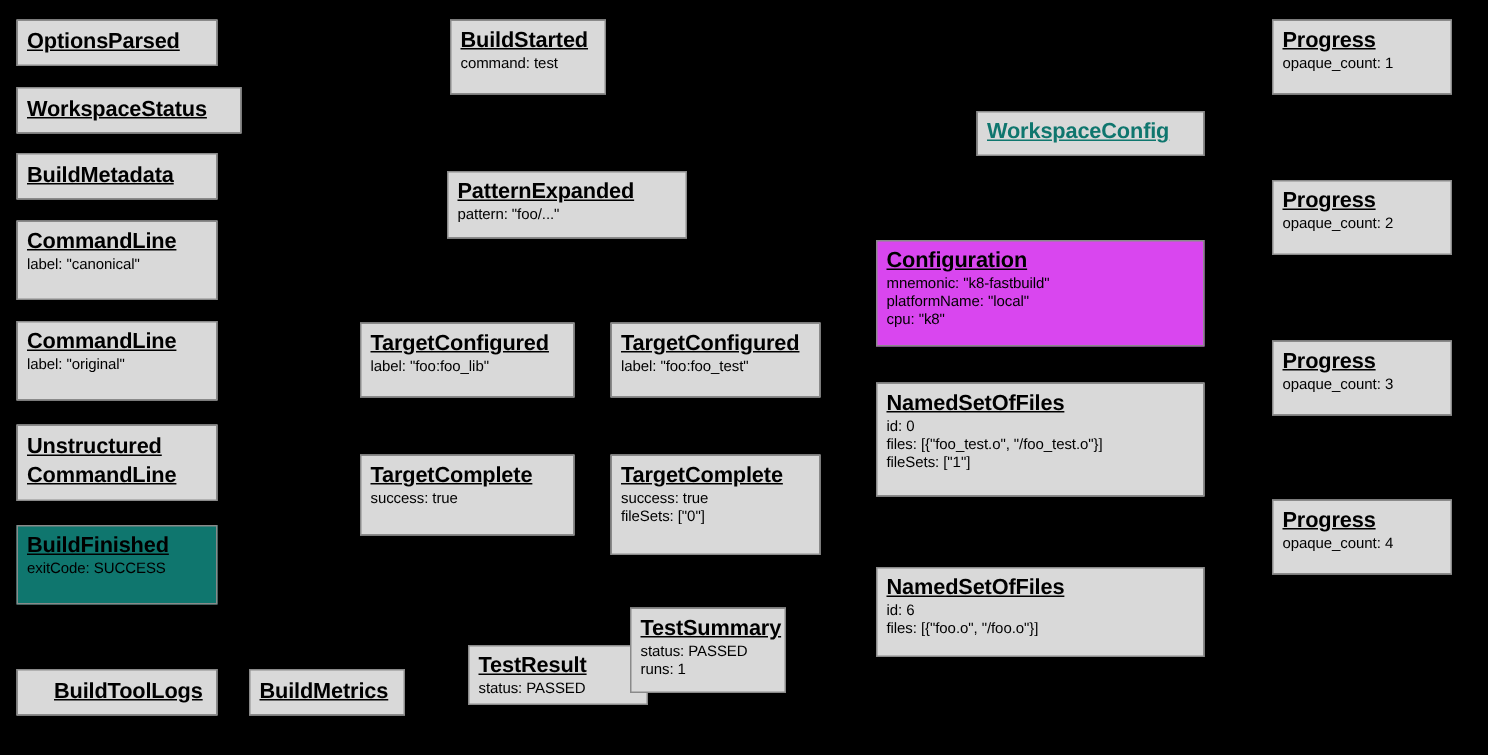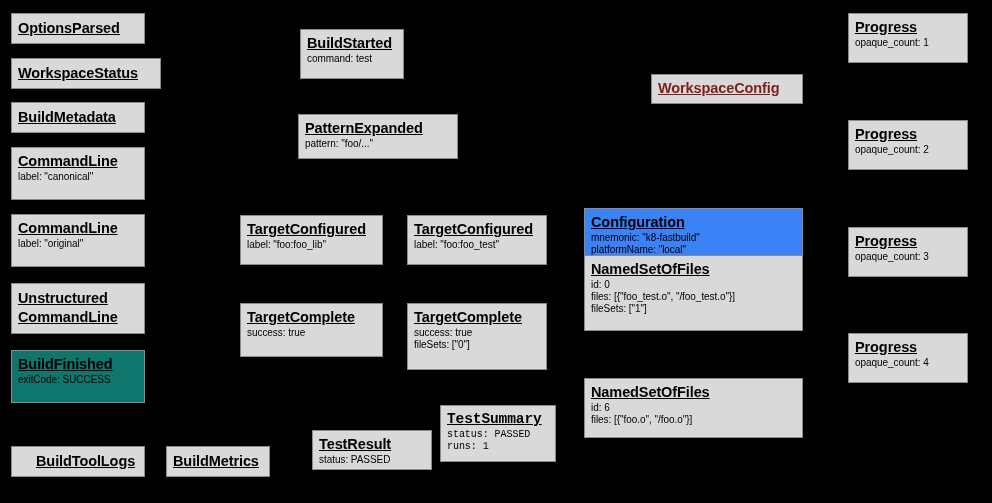--- a/index.html
+++ b/index.html
@@ -101,7 +101,7 @@
         <div><div class="node-title">BuildMetrics</div></div>
       </div>
     </div>
-    <div class="node" style="left: 300px; top: 29px; width: 104px; height: 50px; background: rgb(217, 217, 217); border-color: rgb(138, 138, 138); color: rgb(0, 0, 0);">
+    <div class="node" style="left: 300px; top: 13px; width: 104px; height: 50px; background: rgb(217, 217, 217); border-color: rgb(138, 138, 138); color: rgb(0, 0, 0);">
       <div>
         <div><div class="node-title">BuildStarted</div></div>
       </div>

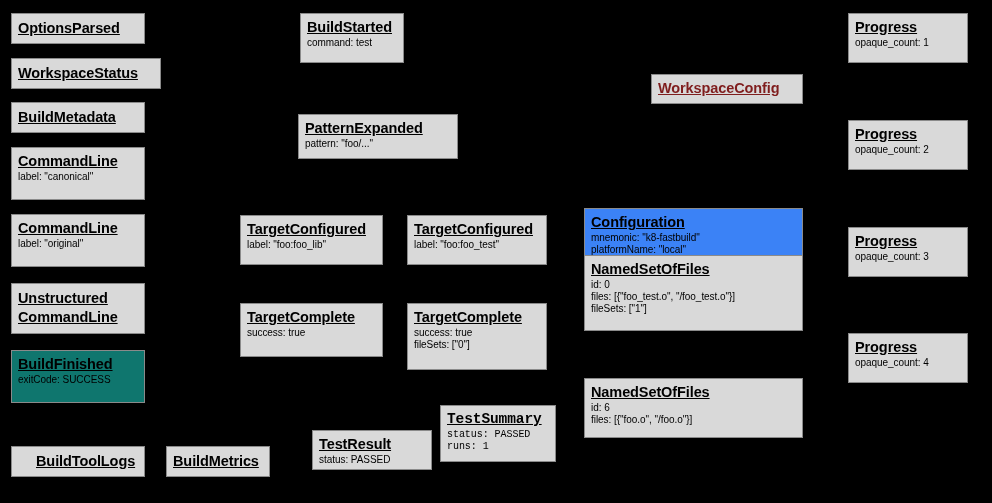--- a/index.html
+++ b/index.html
@@ -151,7 +151,7 @@
       <div class="node-fields">status: PASSED
 runs: 1</div>
     </div>
-    <div class="node title-only" style="left: 651px; top: 74px; width: 152px; height: 30px; background: rgb(217, 217, 217); border-color: rgb(138, 138, 138); color: #7f1d1d;">
+    <div class="node title-only" style="left: 651px; top: 74px; width: 152px; height: 30px; background: rgb(217, 217, 217); border-color: rgb(138, 138, 138); color: #0f766e;">
       <div>
         <div><div class="node-title">WorkspaceConfig</div></div>
       </div>

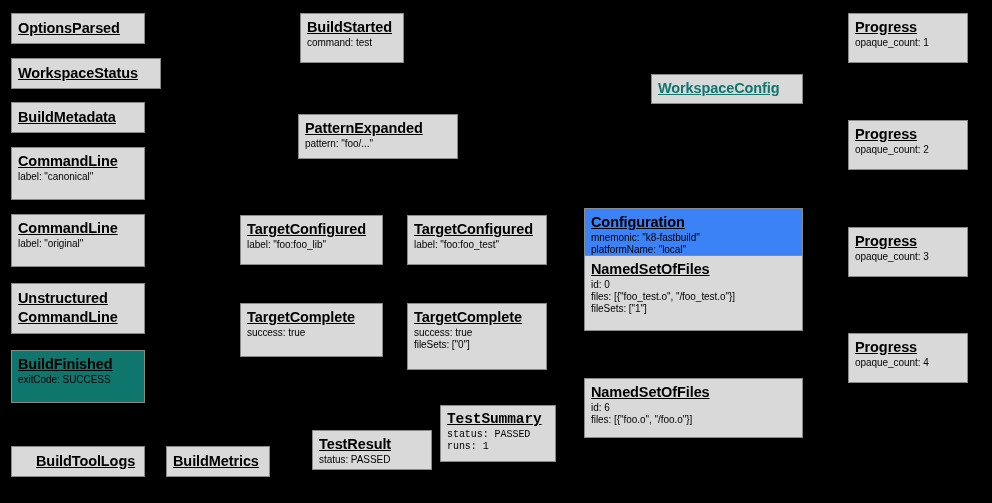--- a/index.html
+++ b/index.html
@@ -156,7 +156,7 @@
         <div><div class="node-title">WorkspaceConfig</div></div>
       </div>
     </div>
-    <div class="node" style="left: 584px; top: 160px; width: 219px; height: 71px; background: #3b82f6; border-color: rgb(138, 138, 138); color: rgb(0, 0, 0); margin-top: 48px;">
+    <div class="node" style="left: 584px; top: 160px; width: 219px; height: 71px; background: #d946ef; border-color: rgb(138, 138, 138); color: rgb(0, 0, 0);">
       <div>
         <div><div class="node-title">Configuration</div></div>
       </div>

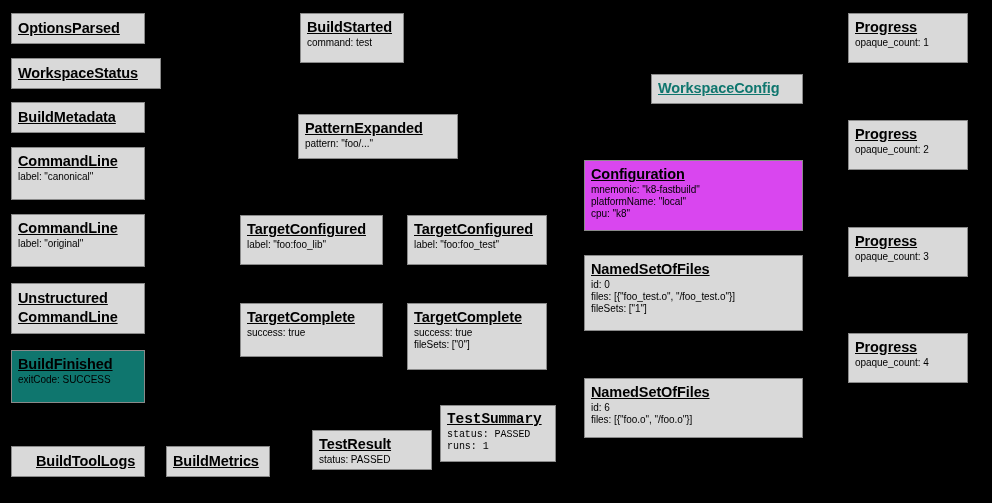--- a/index.html
+++ b/index.html
@@ -144,7 +144,7 @@
       </div>
       <div class="node-fields">status: PASSED</div>
     </div>
-    <div class="node" style="left: 440px; top: 405px; width: 116px; height: 57px; background: rgb(217, 217, 217); border-color: rgb(138, 138, 138); color: rgb(0, 0, 0); font-family: Liberation Mono, monospace;">
+    <div class="node" style="left: 420px; top: 405px; width: 104px; height: 57px; background: rgb(217, 217, 217); border-color: rgb(138, 138, 138); color: rgb(0, 0, 0);">
       <div>
         <div><div class="node-title">TestSummary</div></div>
       </div>

